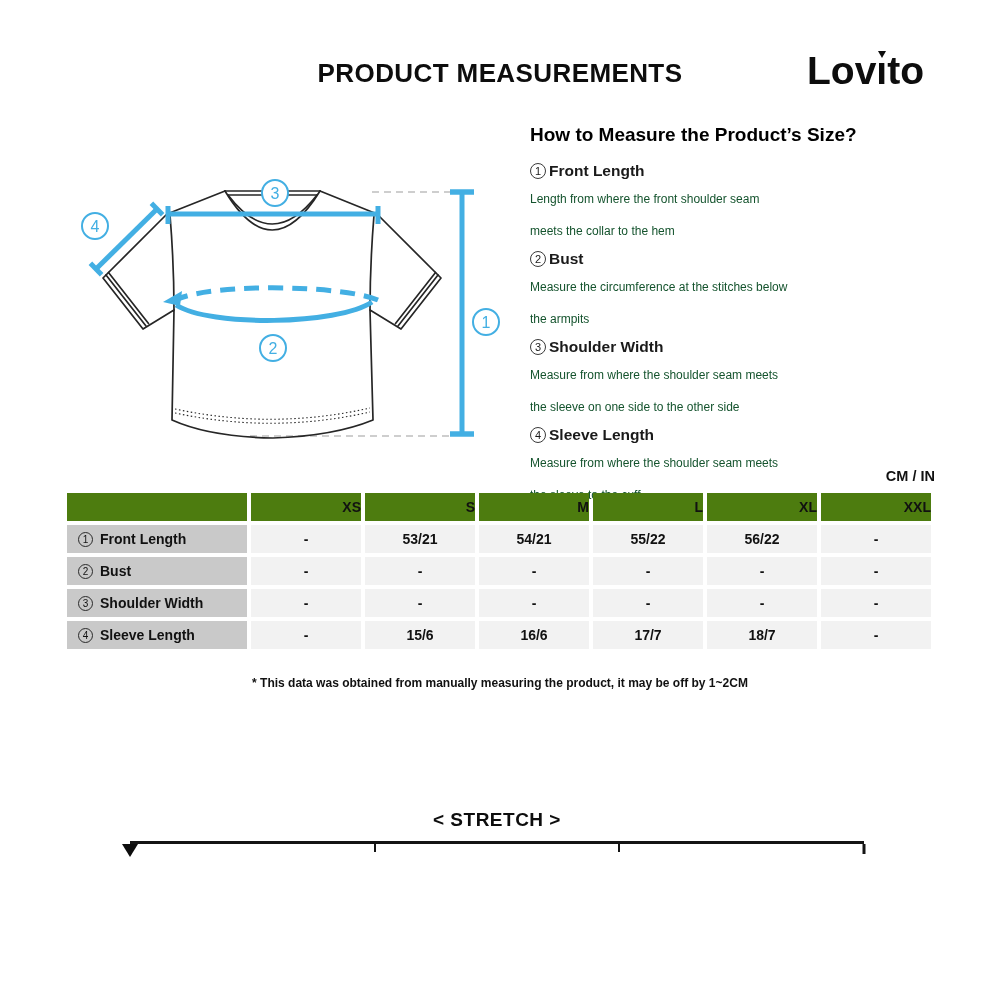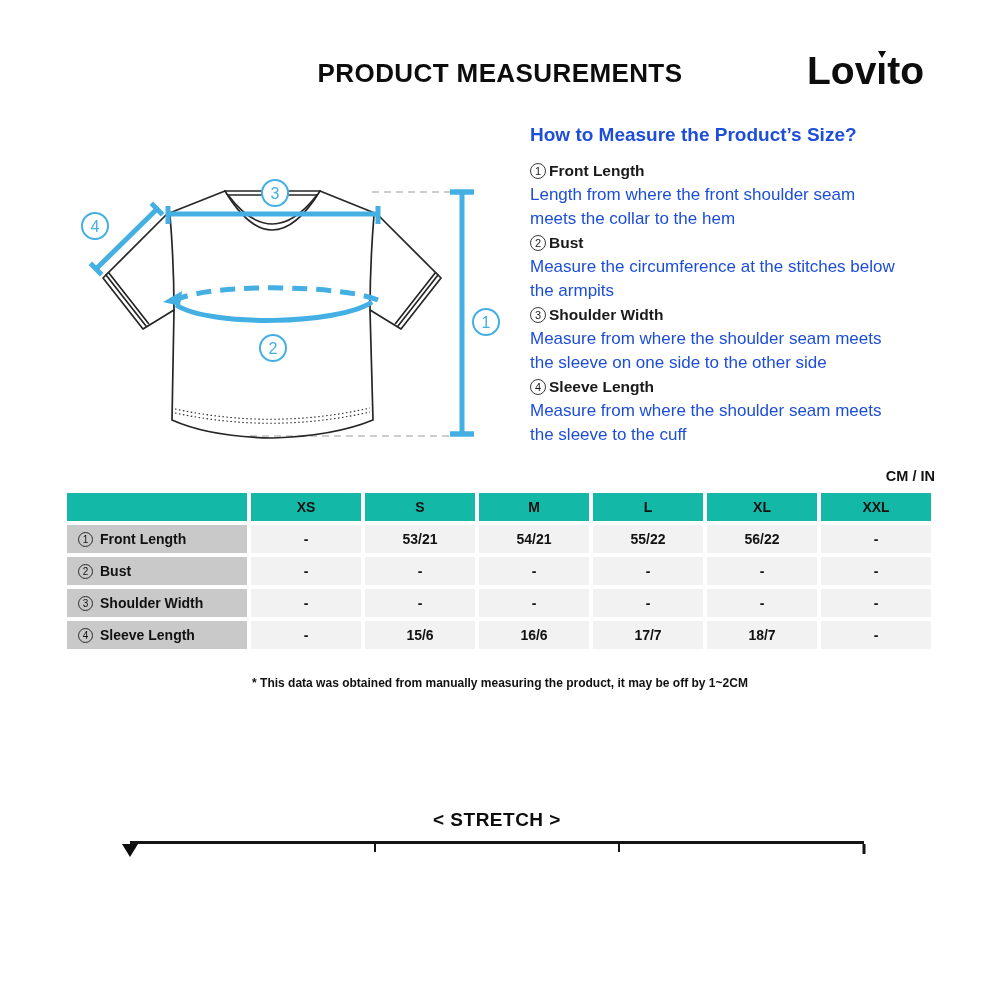--- a/index.html
+++ b/index.html
@@ -21,7 +21,7 @@
 
   
   .howto { position:absolute; left:530px; top:124px; width:420px; }
-  .howto-h { font-size:19px; font-weight:700; color:#1d4ed8; margin-bottom:13px; }
+  .howto-h { font-size:19px; font-weight:700; color:#000000; margin-bottom:13px; }
   .hi-title { font-size:15.5px; font-weight:700; line-height:24px; color:#1a1a1a; display:flex; align-items:center; }
   .hi-desc { font-size:17px; color:#1d4ed8; line-height:24px; white-space:pre-line; }
   .circ2 { display:inline-flex; align-items:center; justify-content:center; flex:none;

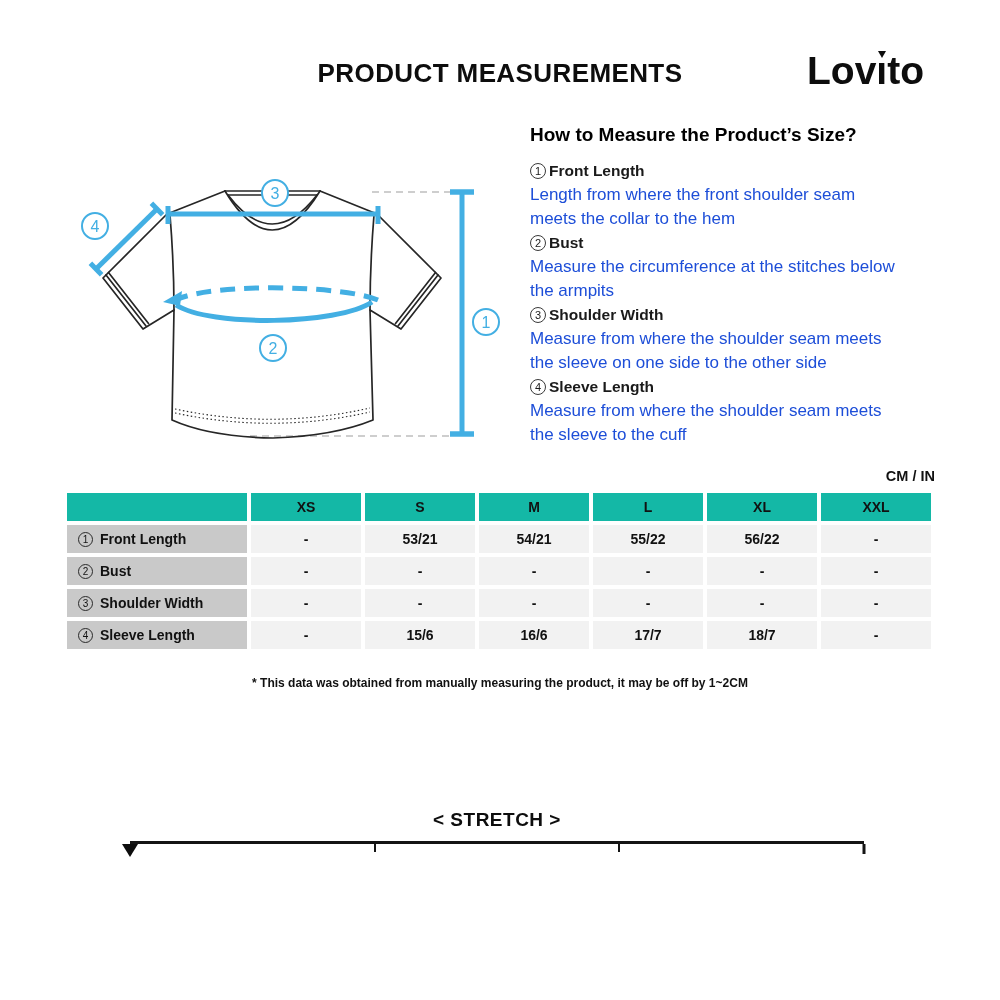--- a/index.html
+++ b/index.html
@@ -23,7 +23,7 @@
   .howto { position:absolute; left:530px; top:124px; width:420px; }
   .howto-h { font-size:19px; font-weight:700; color:#000000; margin-bottom:13px; }
   .hi-title { font-size:15.5px; font-weight:700; line-height:24px; color:#1a1a1a; display:flex; align-items:center; }
-  .hi-desc { font-size:17px; color:#1d4ed8; line-height:24px; white-space:pre-line; }
+  .hi-desc { font-size:12px; color:#14532d; line-height:32px; white-space:pre-line; }
   .circ2 { display:inline-flex; align-items:center; justify-content:center; flex:none;
            width:16px; height:16px; border:1px solid #3a3a3a; border-radius:50%;
            font-size:11px; font-weight:400; margin-right:3px; color:#1a1a1a; }

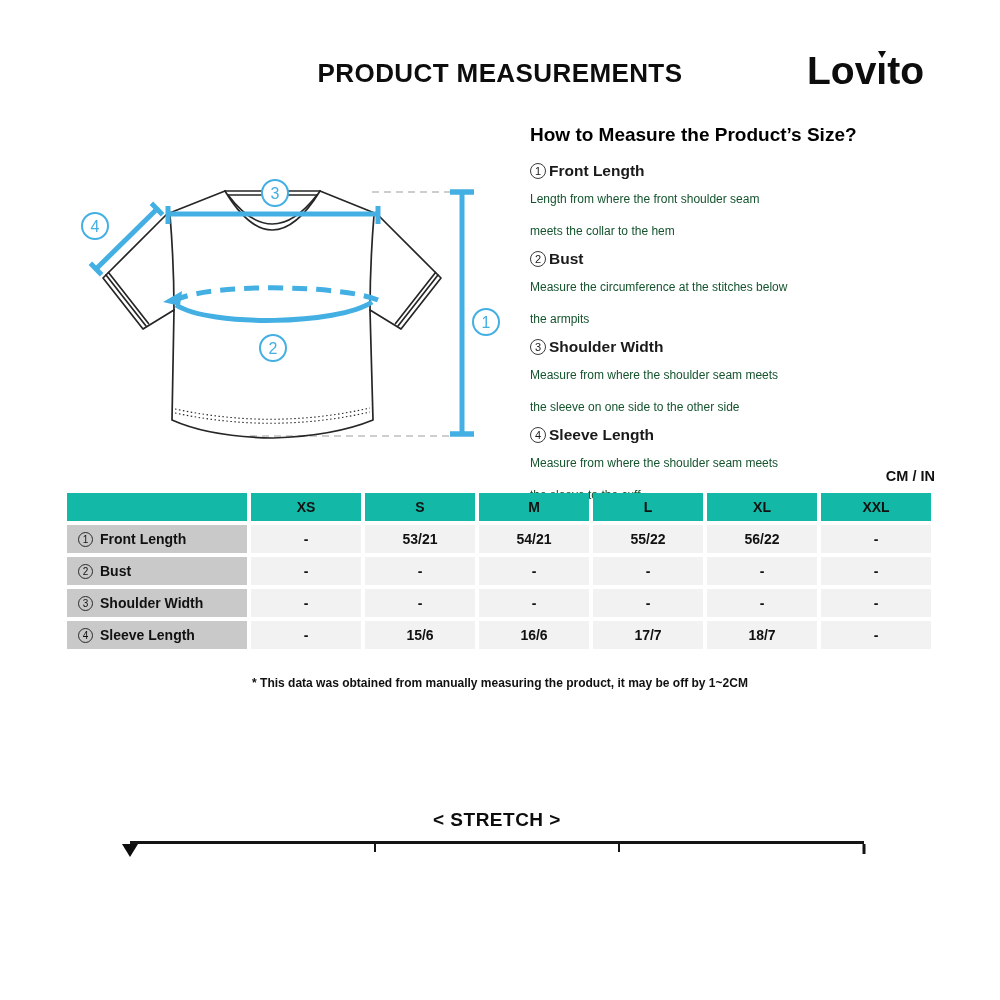--- a/index.html
+++ b/index.html
@@ -33,7 +33,7 @@
   table.meas { position:absolute; left:63px; top:489px; border-collapse:separate; border-spacing:4px;
                table-layout:fixed; width:872px; }
   table.meas td { height:28px; font-size:14px; vertical-align:middle; }
-  td.hdr { background:#14b8a6; text-align:center; font-weight:700; }
+  td.hdr { background:#4d7c0f; text-align:right; font-weight:700; }
   td.lbl { background:#c9c9c9; font-weight:700; padding-left:11px; }
   td.lbl .lblwrap { display:flex; align-items:center; }
   td.val { background:#f2f2f2; text-align:center; font-weight:700; font-size:13.5px; }

